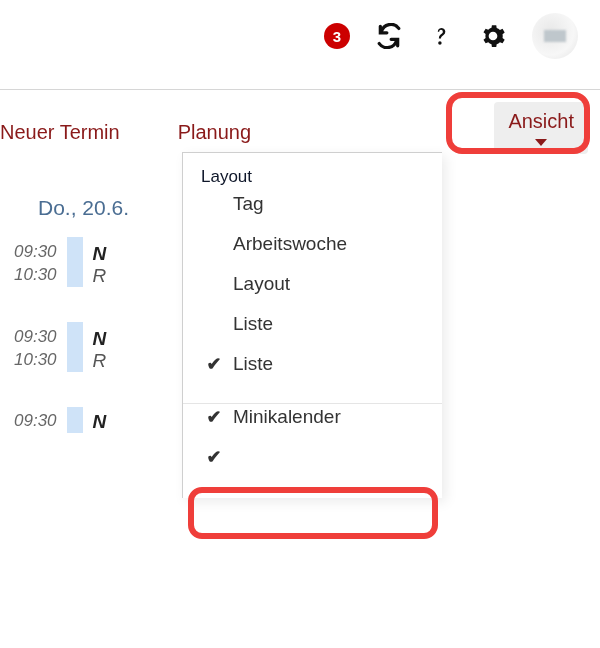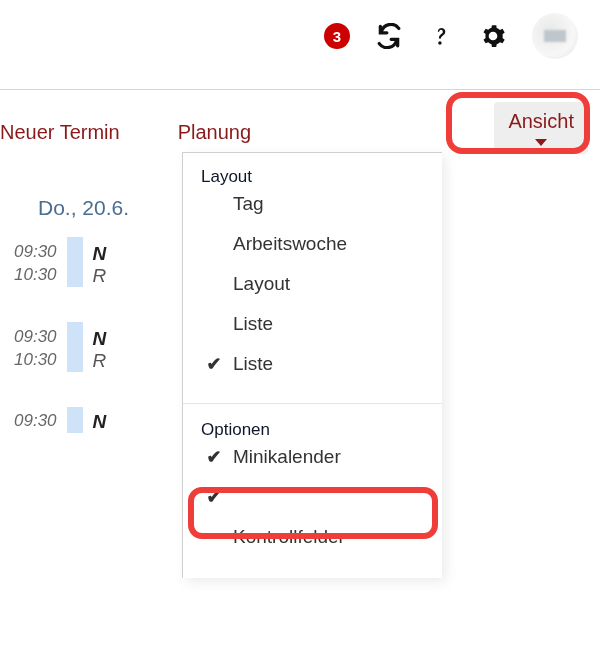--- a/index.html
+++ b/index.html
@@ -254,7 +254,6 @@
   </div>
 
   <div class="dd-sep"></div>
-  <div class="dd-section-label">Optionen</div>
 
   <div class="dd-item">
     <span class="dd-check">✔</span>

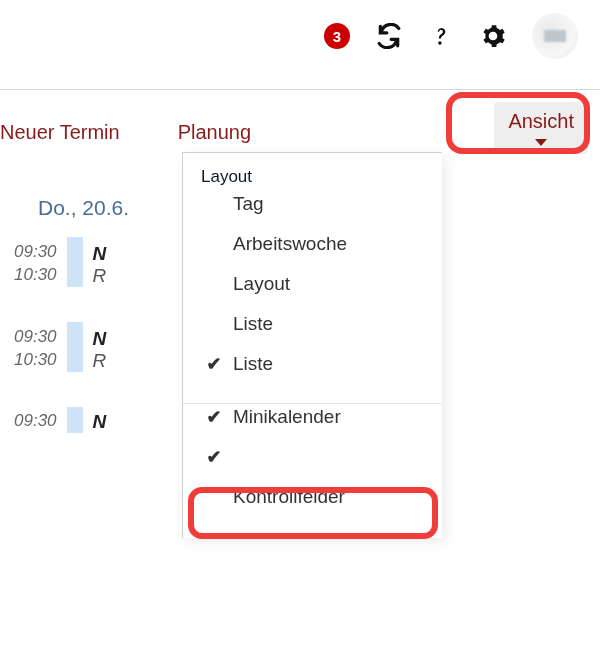--- a/index.html
+++ b/index.html
@@ -262,10 +262,6 @@
   <div class="dd-item">
     <span class="dd-check">✔</span>
   </div>
-  <div class="dd-item">
-    <span class="dd-check"></span>
-    <span class="dd-label">Kontrollfelder</span>
-  </div>
 </div>
 
 <div class="hl-ordner"></div>

